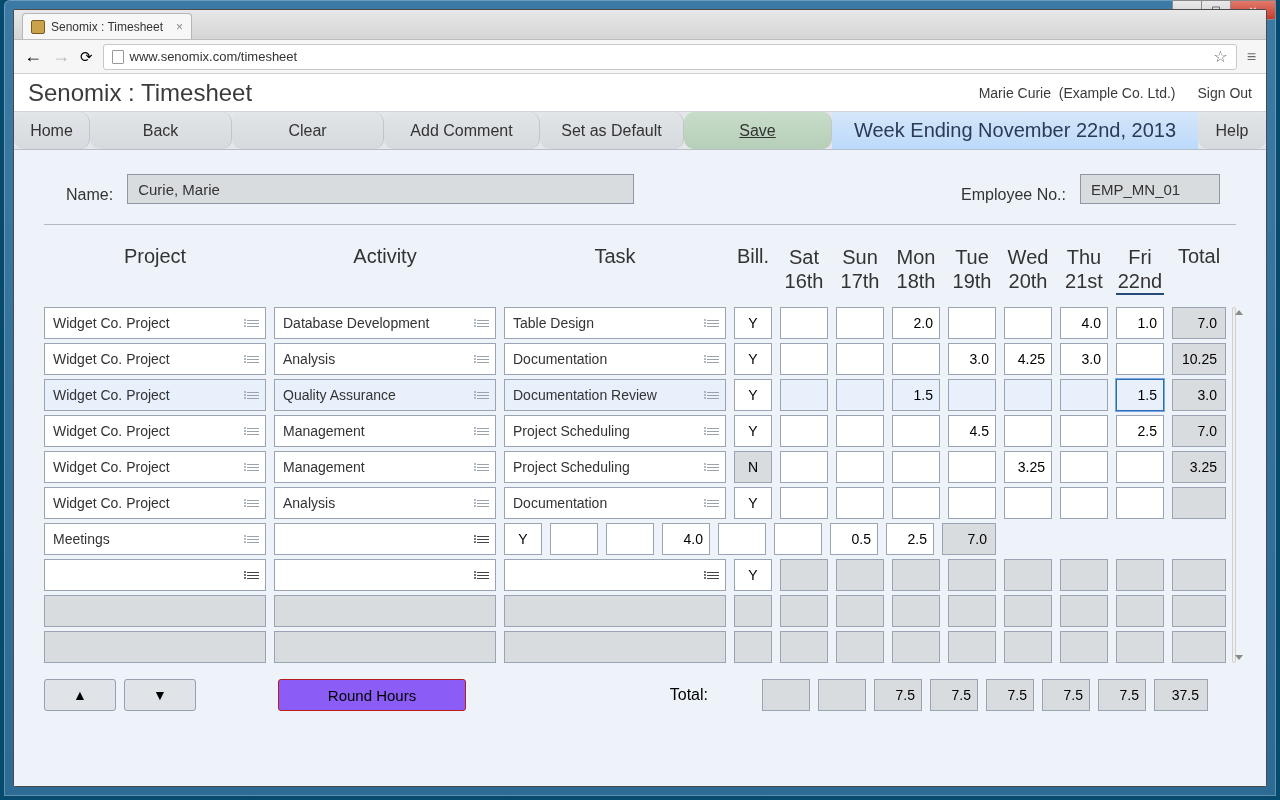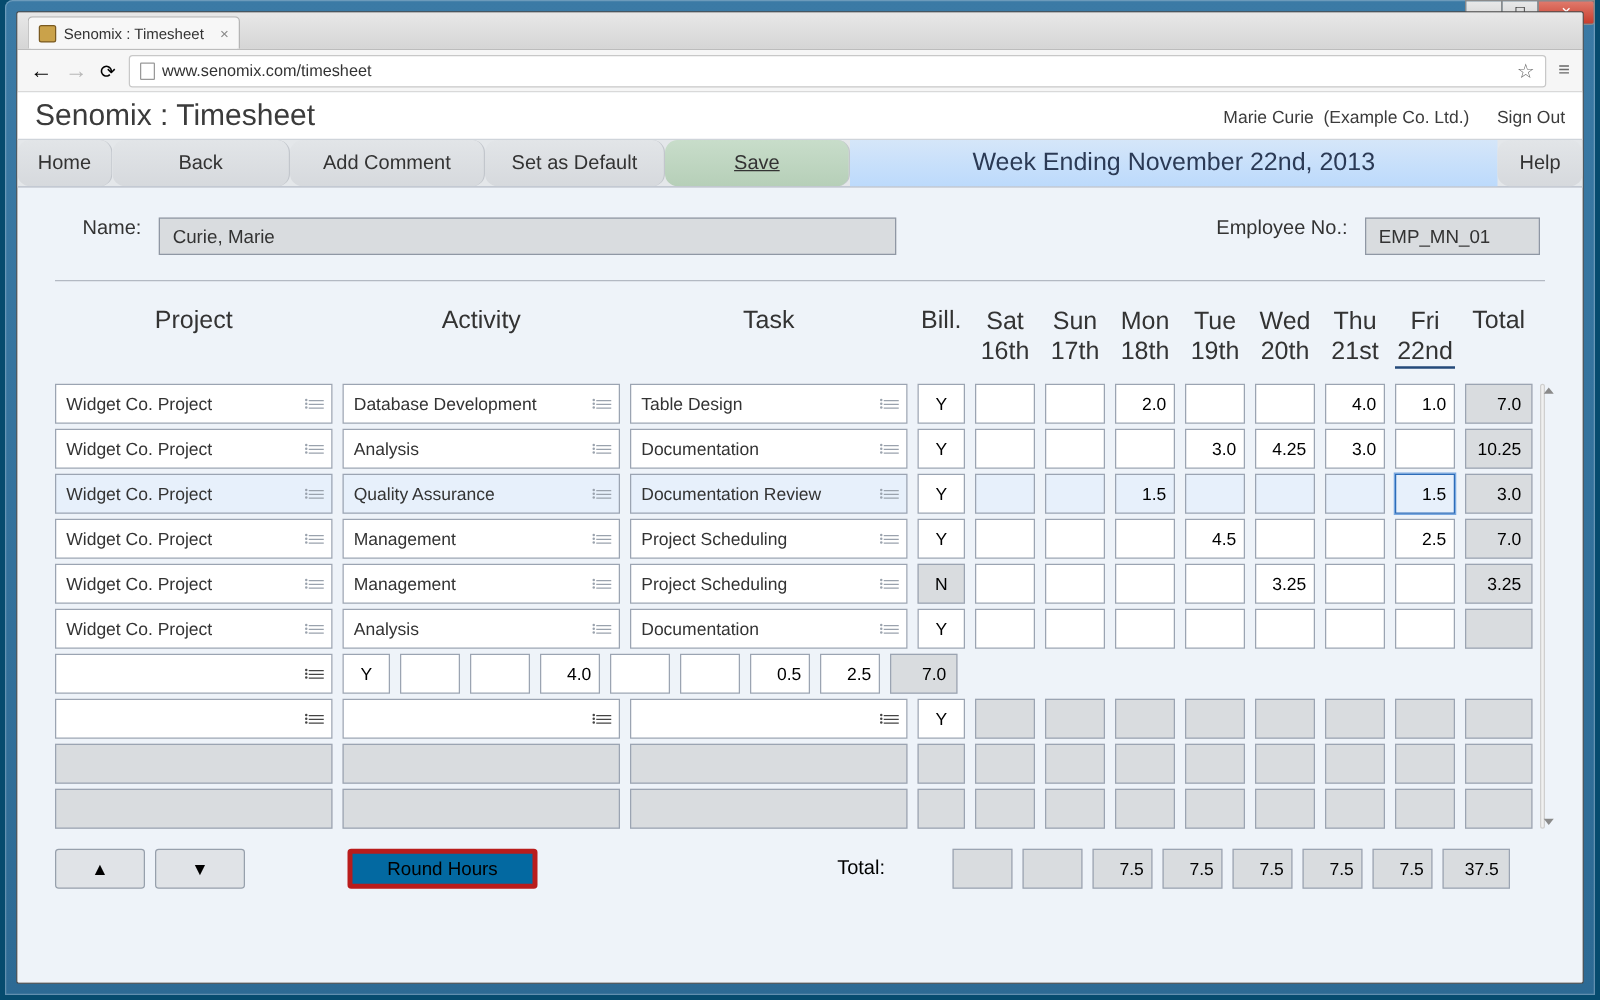--- a/index.html
+++ b/index.html
@@ -259,6 +259,7 @@
       <div class="toolbar">
         <div class="tbtn home">Home</div>
         <div class="tbtn back">Back</div>
+        <div class="tbtn clear">Clear</div>
         <div class="tbtn addc">Add Comment</div>
         <div class="tbtn setd">Set as Default</div>
         <div class="tbtn save">Save</div>

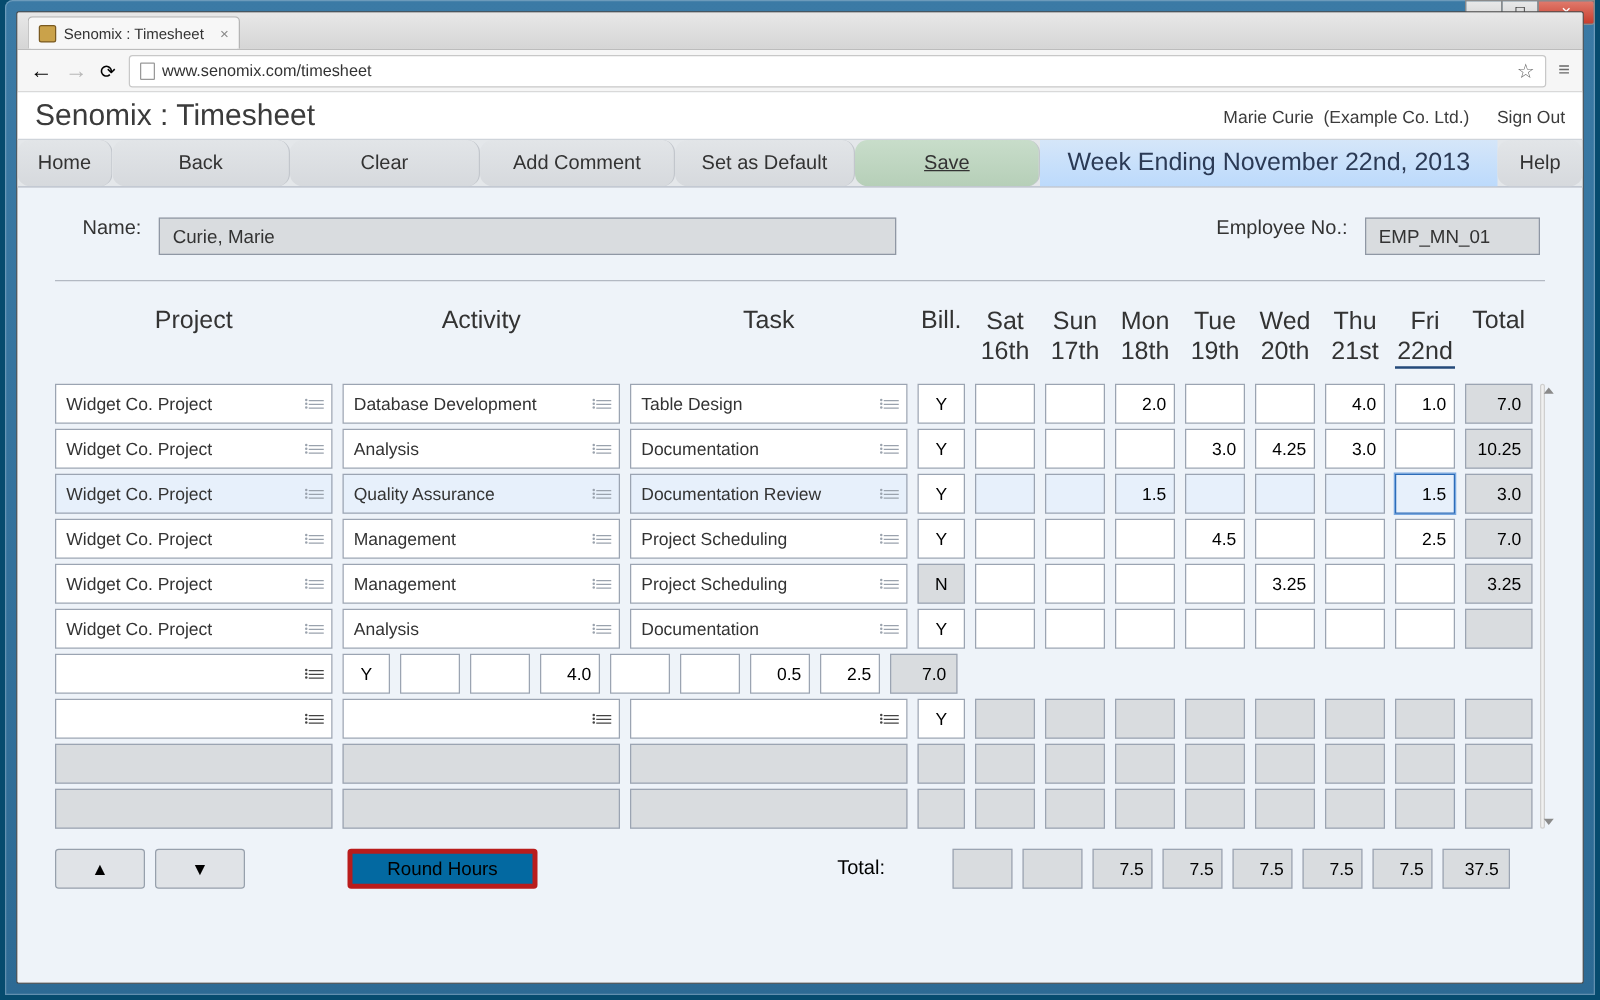--- a/index.html
+++ b/index.html
@@ -135,7 +135,7 @@
     position:relative;
   }
   .meta-row{
-    display:flex;align-items:flex-start;gap:14px;margin-bottom:20px;margin-left:22px;margin-right:4px;
+    display:flex;align-items:flex-end;gap:14px;margin-bottom:20px;margin-left:22px;margin-right:16px;
   }
   .meta-row .sp{flex:1;}
   .lbl{font-size:16px;color:#333;}

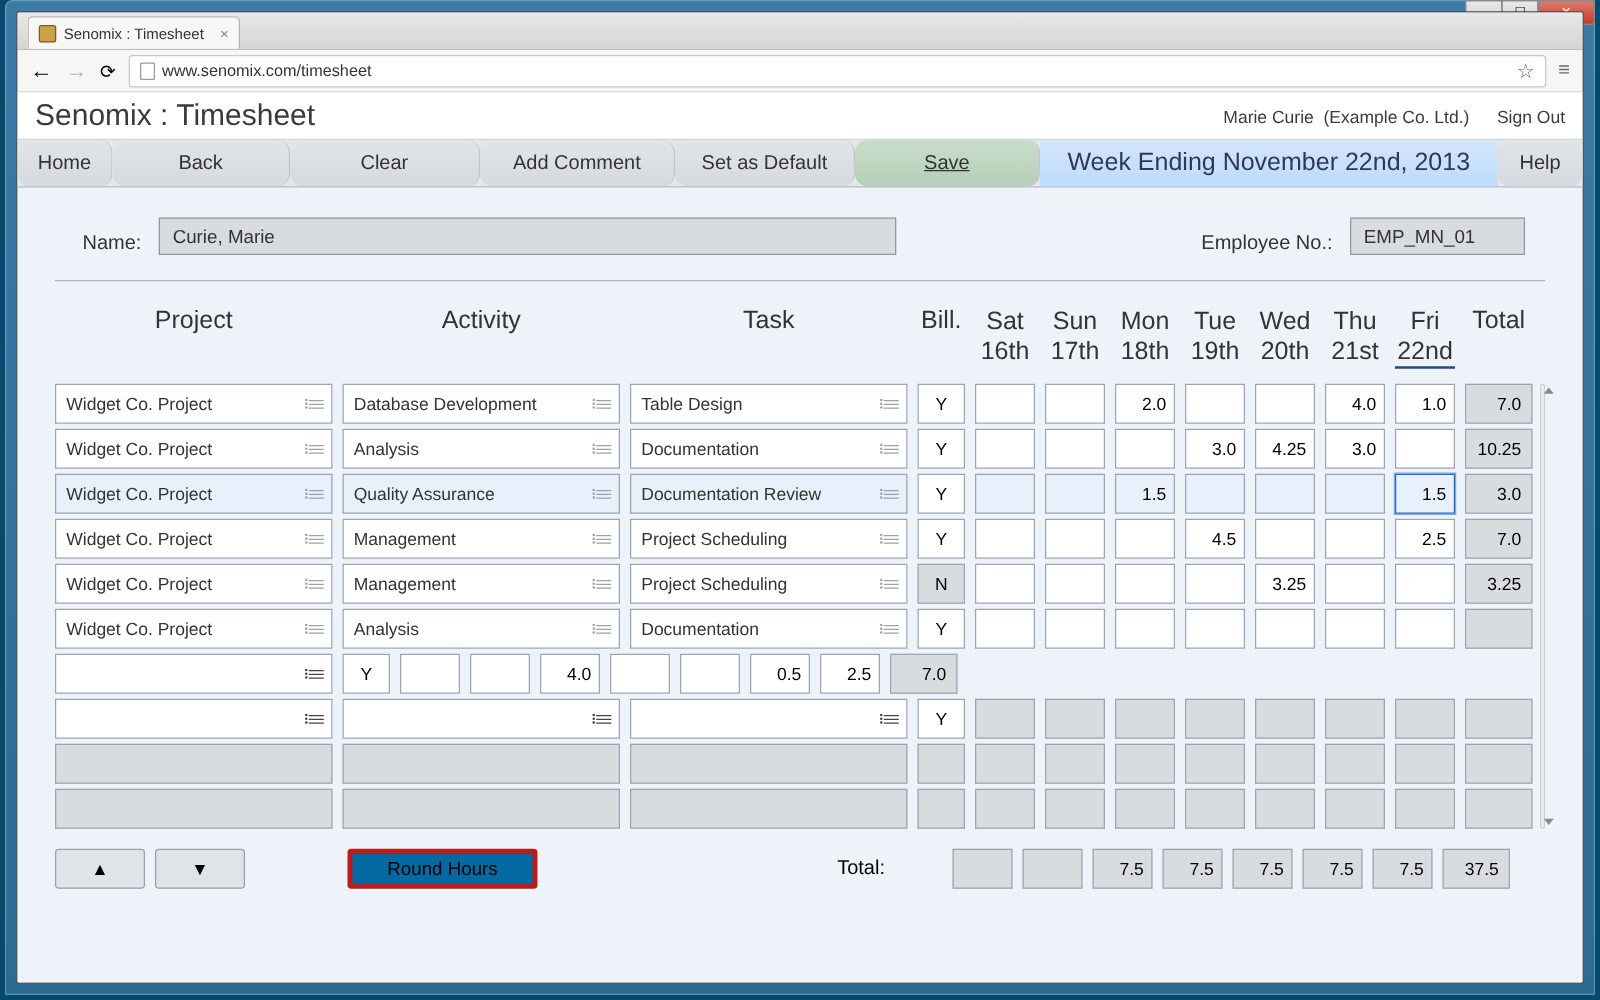--- a/index.html
+++ b/index.html
@@ -143,7 +143,7 @@
     height:30px;background:#d9dcdf;border:1px solid #8f97a4;
     padding:0 10px;display:flex;align-items:center;font-size:15px;color:#333;
   }
-  .meta-name{width:590px;}
+  .meta-name{width:507px;}
   .meta-emp{width:140px;}
   hr.sep{border:none;border-top:1px solid #b3b9c3;margin-bottom:14px;}
   .grid{

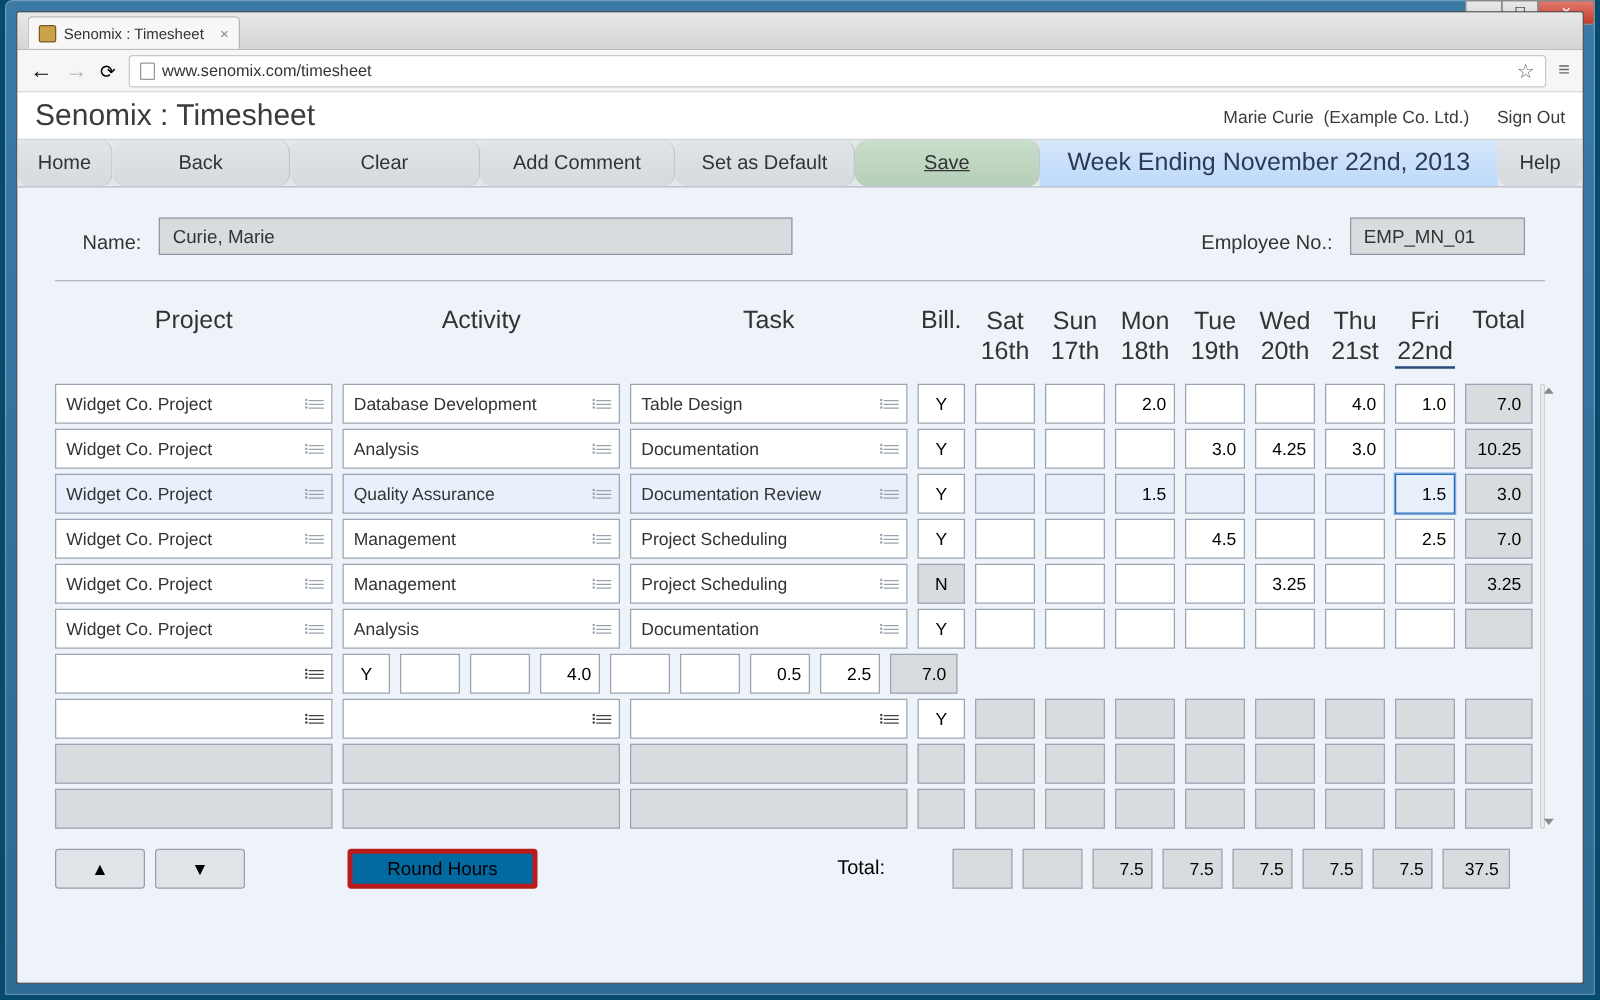--- a/index.html
+++ b/index.html
@@ -527,6 +527,14 @@
                 </div>
                 <div class="row">
                   <div class="rcell pick">
+                    <span>Meetings</span>
+                    <div class="list-ico">
+                      <span></span>
+                      <span></span>
+                      <span></span>
+                    </div>
+                  </div>
+                  <div class="rcell pick">
                     <span></span>
                     <div class="list-ico dark">
                       <span></span>

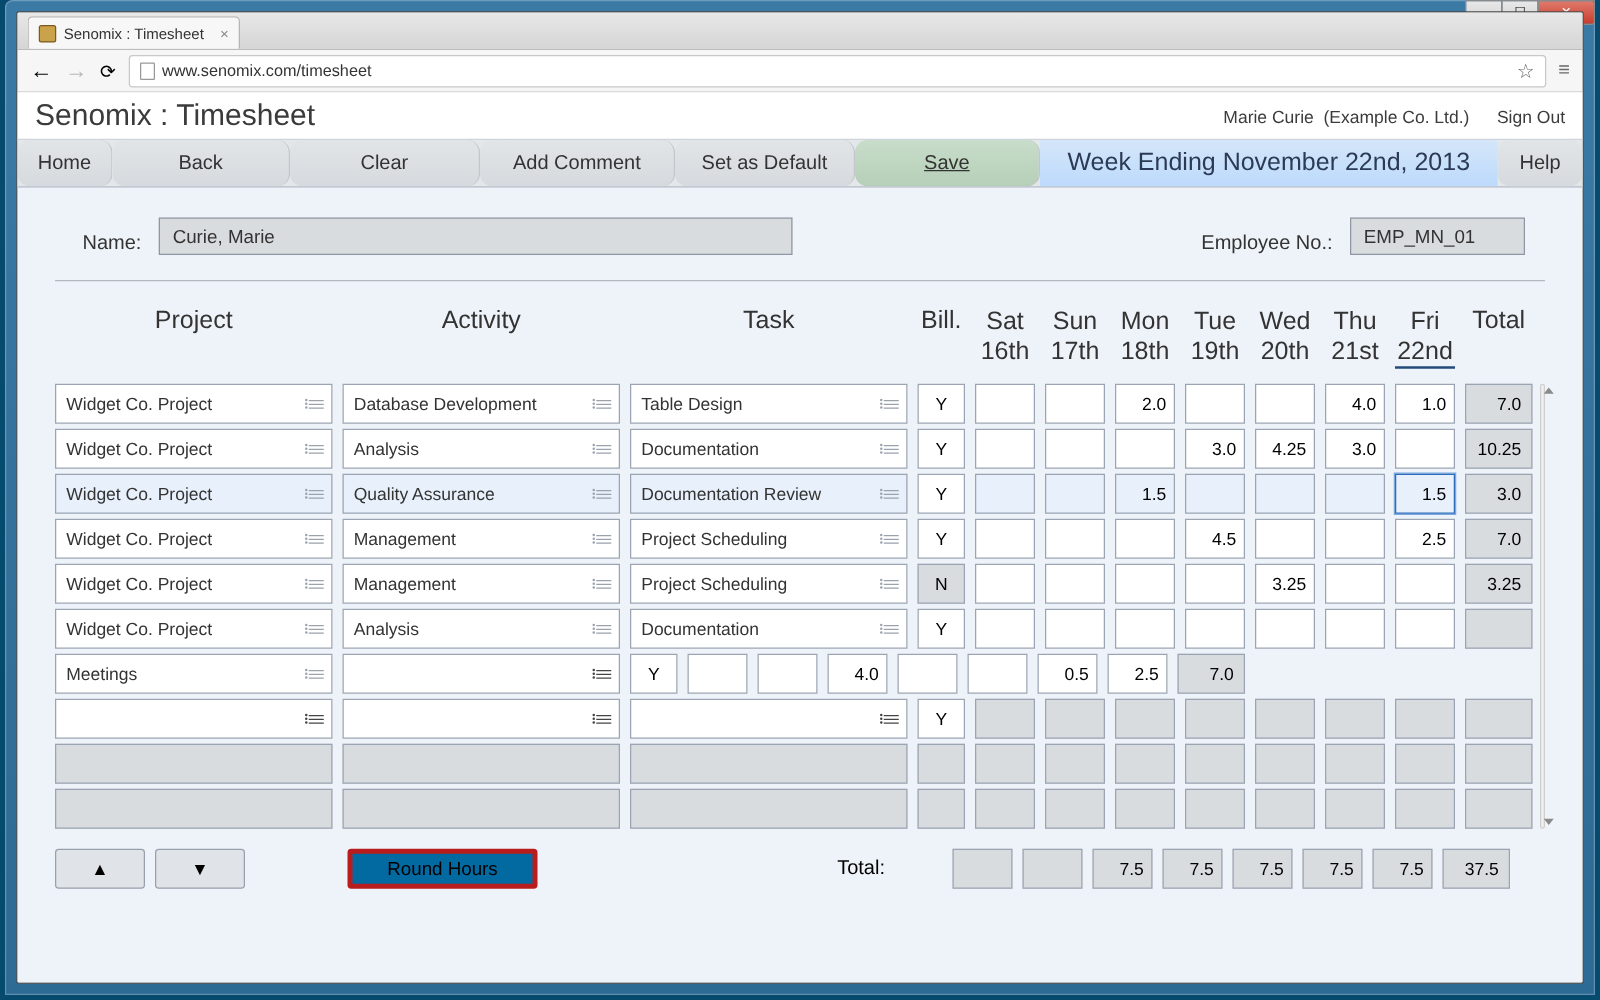--- a/index.html
+++ b/index.html
@@ -214,7 +214,7 @@
     width:72px;height:32px;border:1px solid #97a0ac;background:#e0e3e7;border-radius:3px;
     display:flex;align-items:center;justify-content:center;font-size:14px;cursor:pointer;
   }
-  .roundbtn{width:152px;height:32px;border:4px solid #b91c1c;background:#0369a1;border-radius:3px;display:flex;align-items:center;justify-content:center;font-size:15px;cursor:pointer;}
+  .roundbtn{width:188px;height:32px;border:1px solid #b91c1c;background:#8b5cf6;border-radius:3px;display:flex;align-items:center;justify-content:center;font-size:15px;cursor:pointer;}
   .totlbl{font-size:16px;}
 </style>
 </head>

